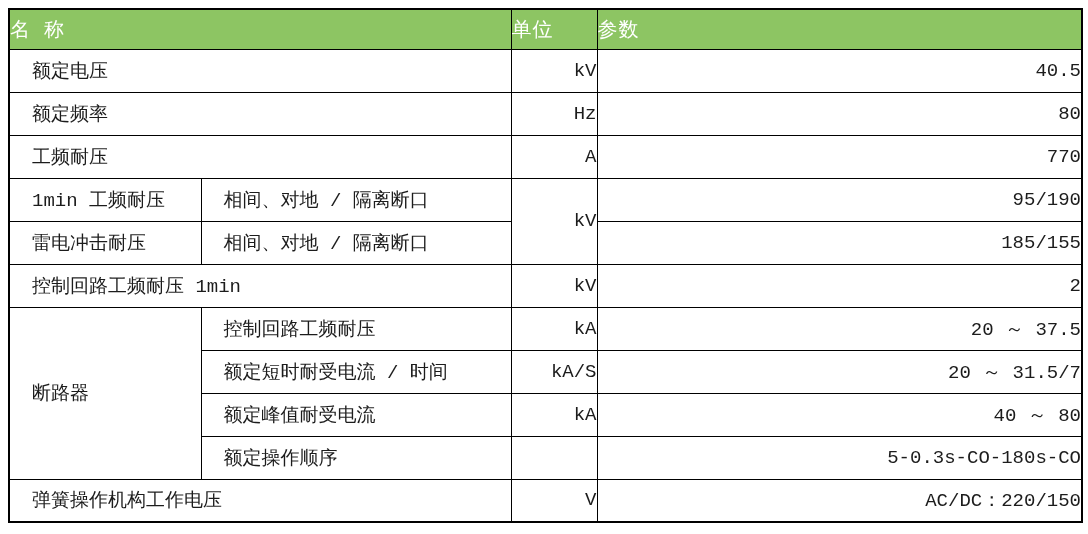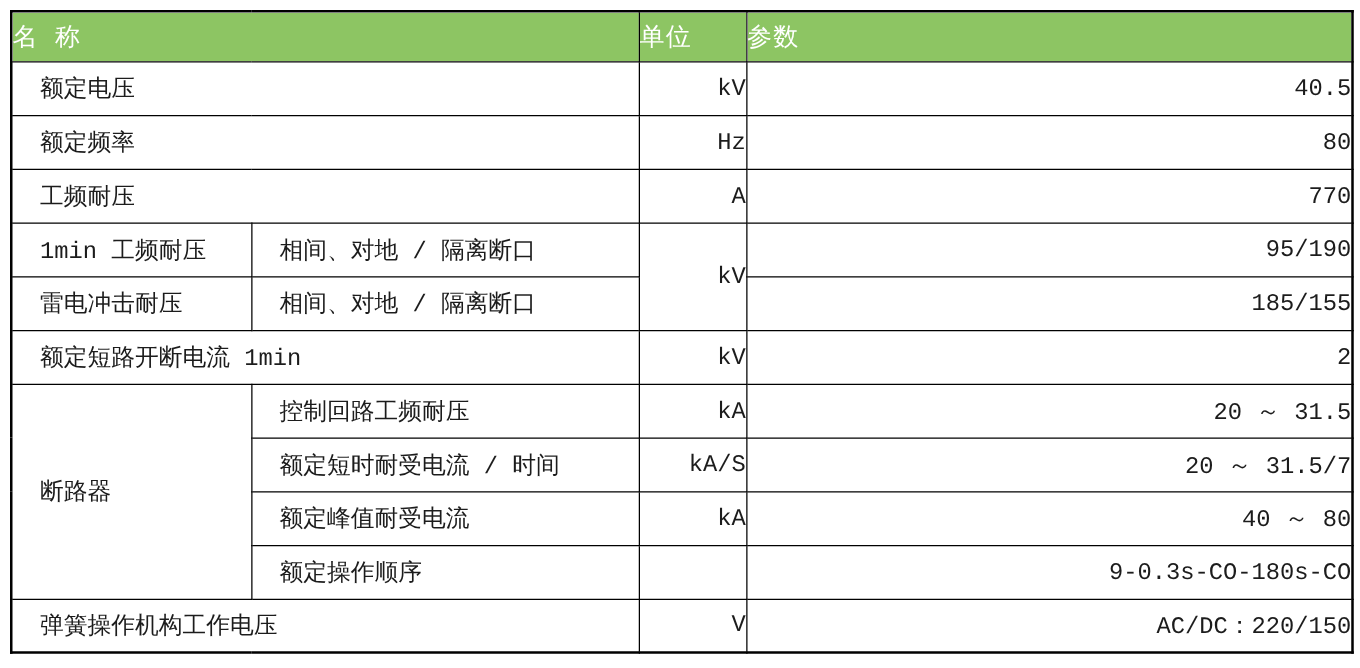--- a/index.html
+++ b/index.html
@@ -83,7 +83,7 @@
       <td class="param">185/155</td>
     </tr>
     <tr>
-      <td class="name" colspan="2">额定短路开断电流 1min</td>
+      <td class="name" colspan="2">控制回路工频耐压 1min</td>
       <td class="unit">kV</td>
       <td class="param">2</td>
     </tr>

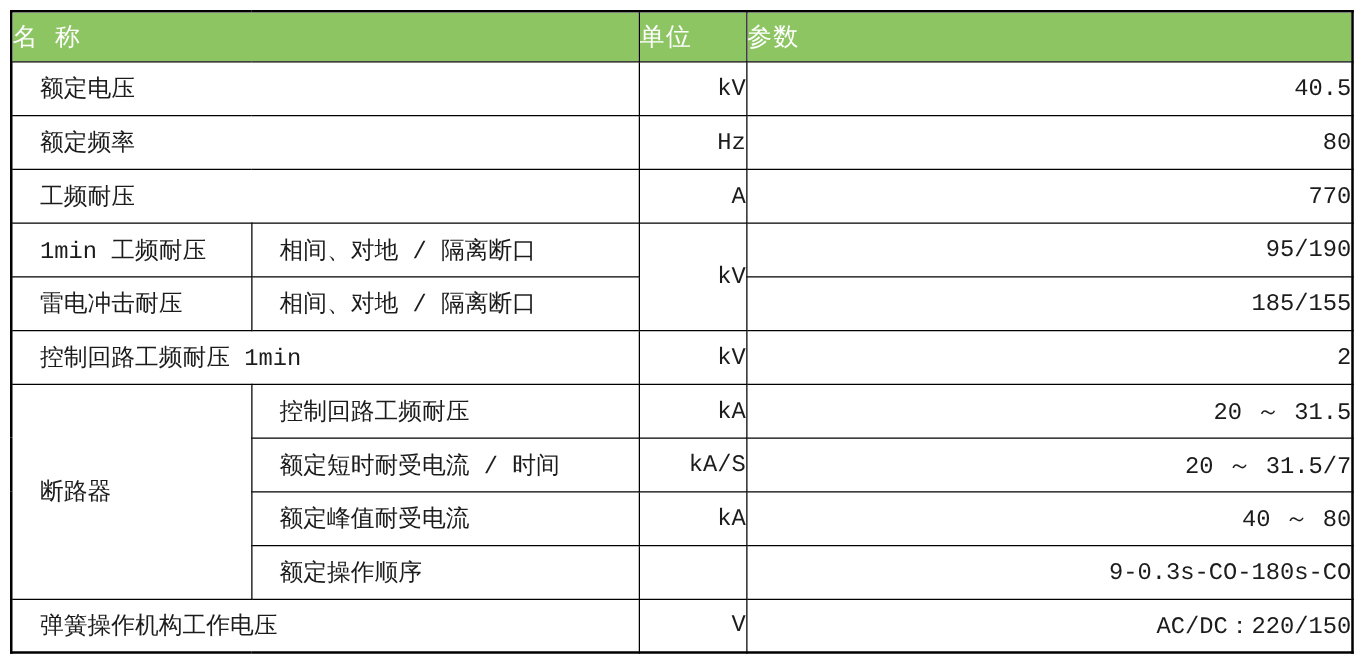--- a/index.html
+++ b/index.html
@@ -91,7 +91,7 @@
       <td class="group" rowspan="4">断路器</td>
       <td class="sub">控制回路工频耐压</td>
       <td class="unit">kA</td>
-      <td class="param">20 ～ 31.5</td>
+      <td class="param">20 ～ 37.5</td>
     </tr>
     <tr>
       <td class="sub">额定短时耐受电流 / 时间</td>

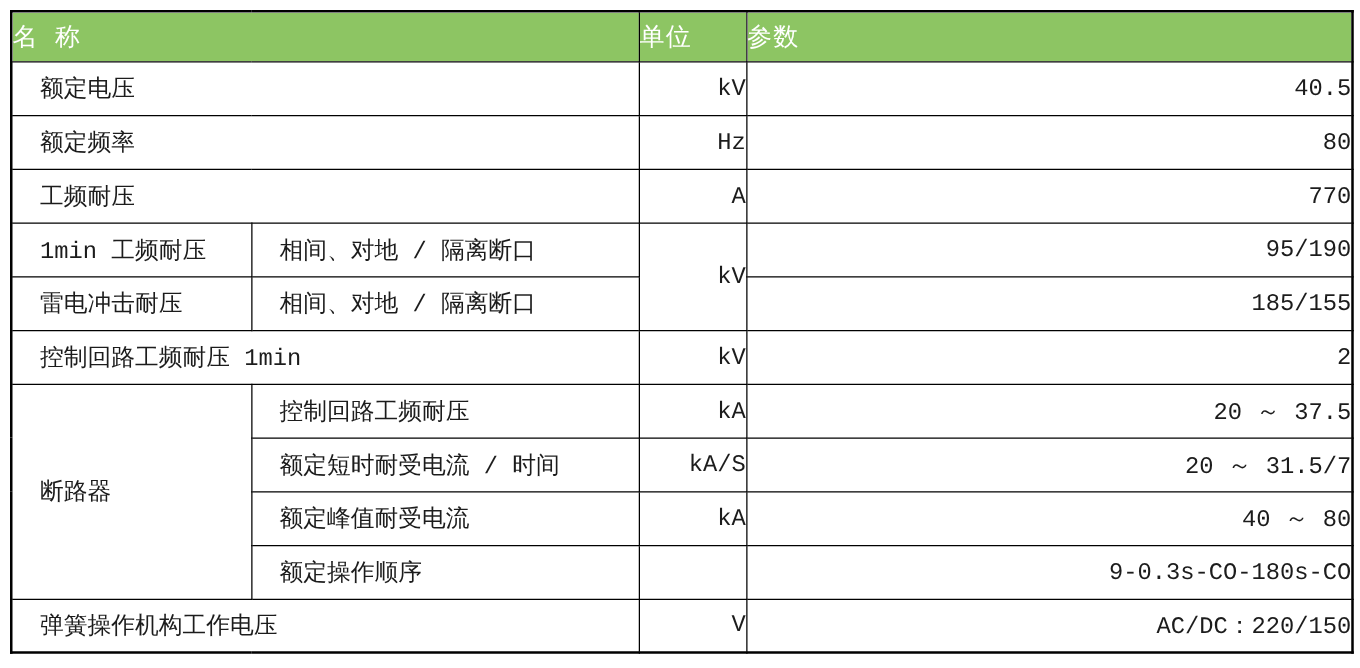--- a/index.html
+++ b/index.html
@@ -106,7 +106,7 @@
     <tr>
       <td class="sub">额定操作顺序</td>
       <td class="unit"></td>
-      <td class="param">9-0.3s-CO-180s-CO</td>
+      <td class="param">5-0.3s-CO-180s-CO</td>
     </tr>
     <tr>
       <td class="name" colspan="2">弹簧操作机构工作电压</td>

